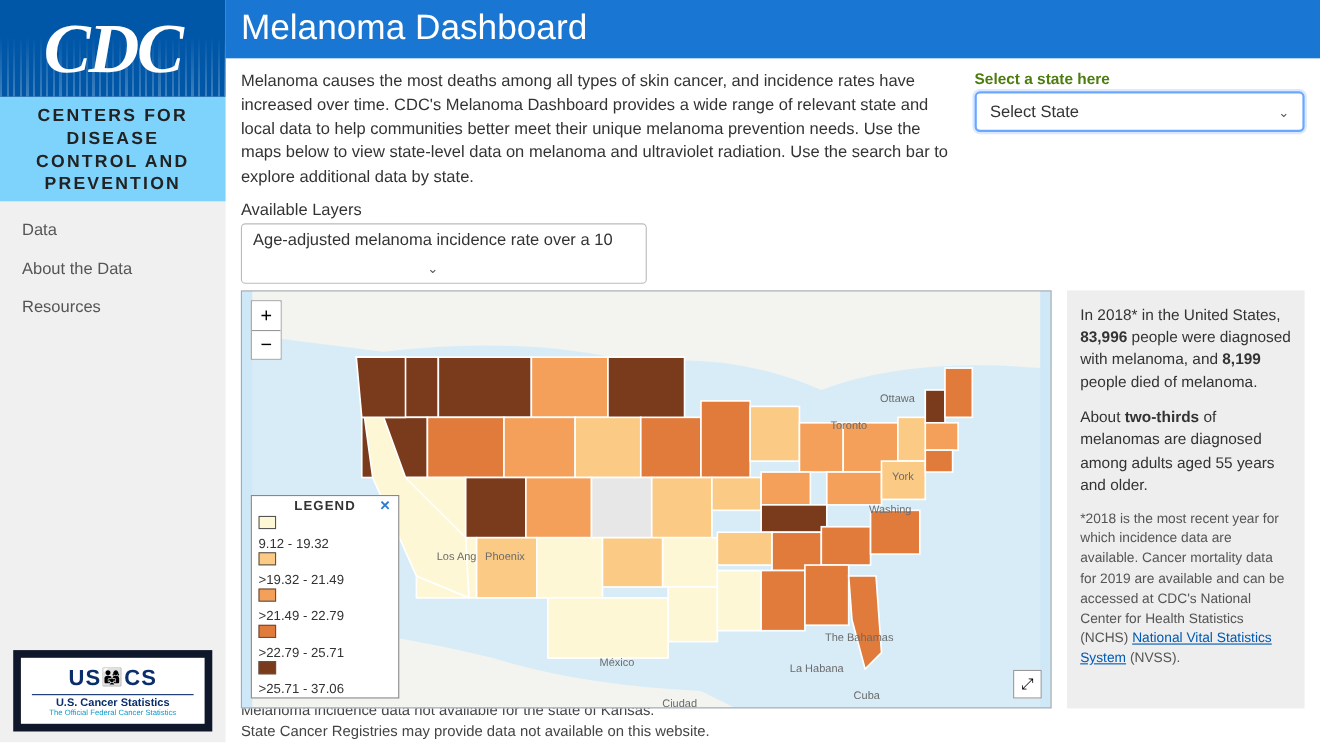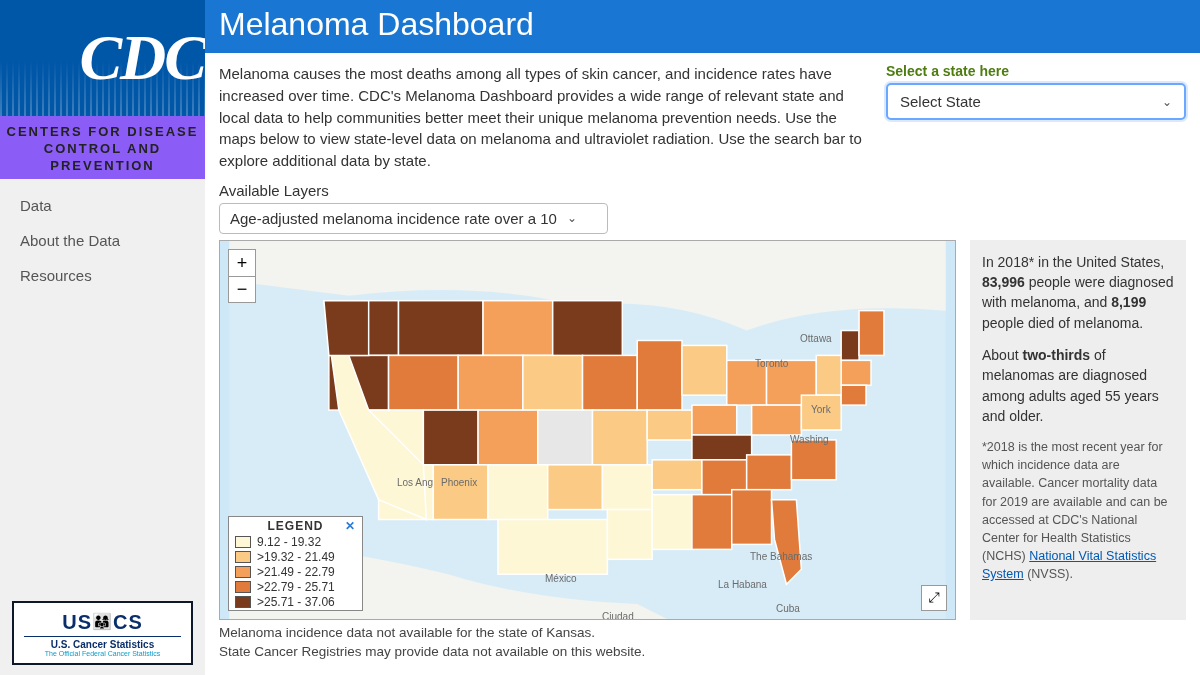--- a/index.html
+++ b/index.html
@@ -24,10 +24,10 @@
   .cdc-logo {
     background: #0057a8;
     color: #fff;
-    height: 116px;
+    height: 88px;
     display: flex;
     flex-direction: column;
-    align-items: flex-end;
+    align-items: center;
     justify-content: center;
     position: relative;
     overflow: hidden;

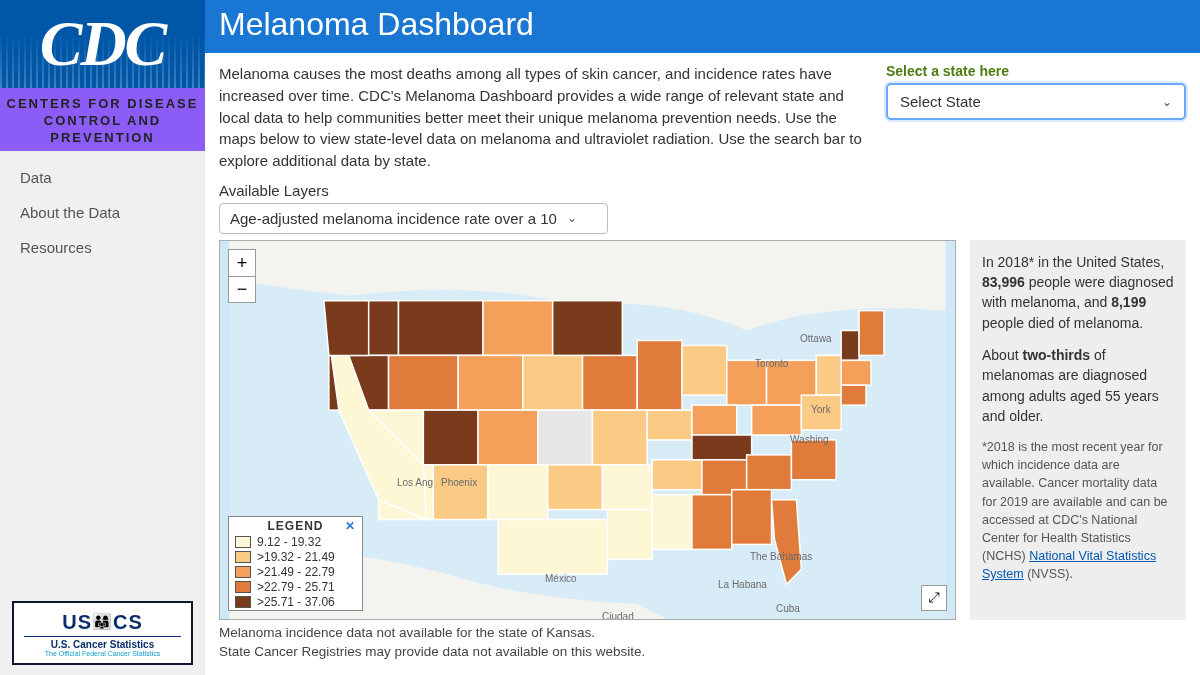--- a/index.html
+++ b/index.html
@@ -51,9 +51,9 @@
     mask-image: linear-gradient(to top, white, transparent);
   }
   .cdc-subtitle {
-    background: #8b5cf6;
+    background: #7dd3fc;
     color: #222;
-    font-size: 13px;
+    font-size: 16px;
     letter-spacing: 2px;
     font-weight: 700;
     text-align: center;

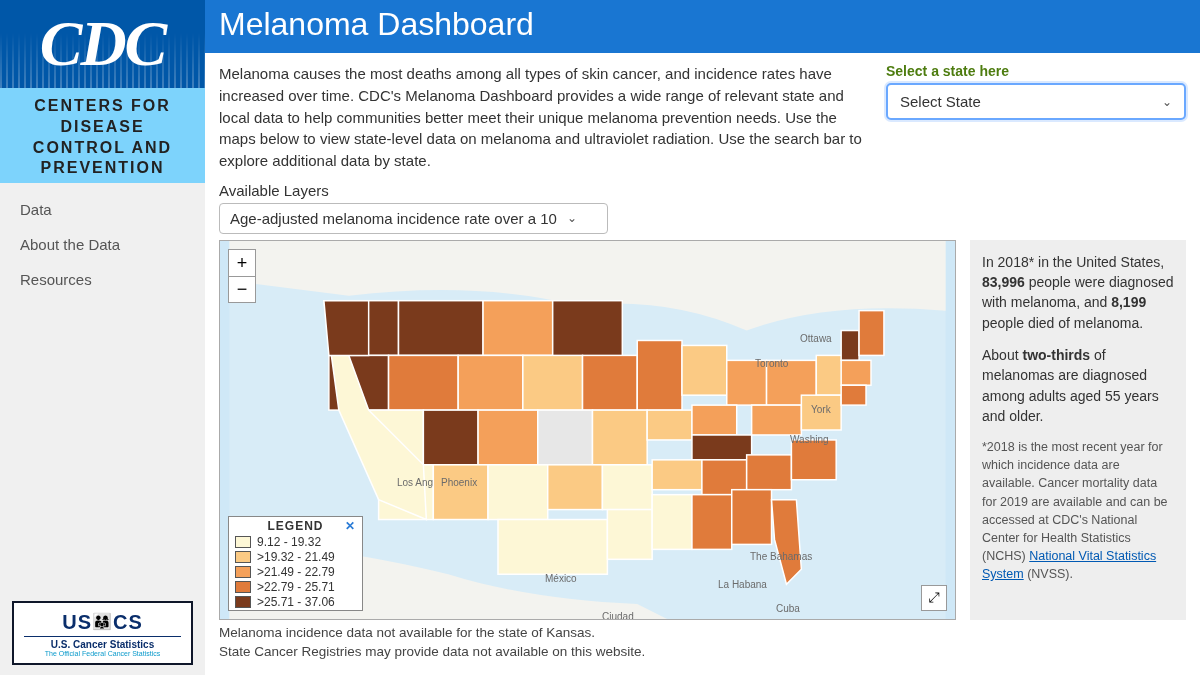--- a/index.html
+++ b/index.html
@@ -202,6 +202,7 @@
     cursor: pointer;
     min-width: 355px;
     justify-content: space-between;
+    flex-direction: column;
   }
 
   .map-row {

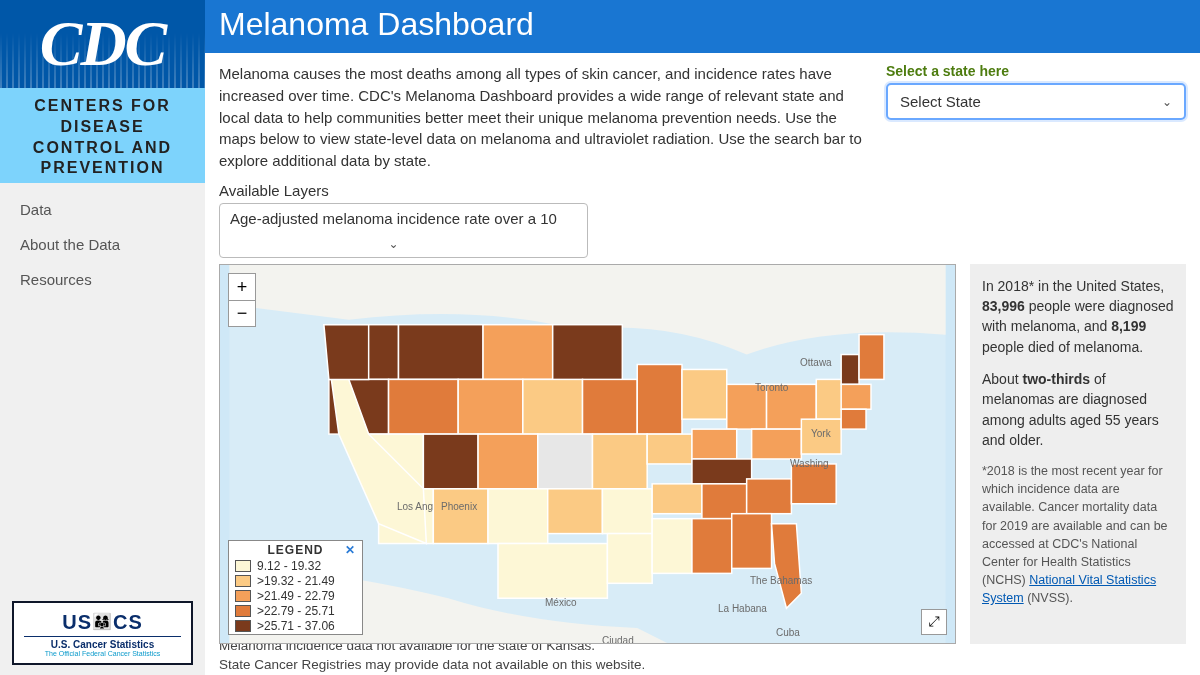--- a/index.html
+++ b/index.html
@@ -271,9 +271,9 @@
   }
   .legend-row {
     display: flex;
-    align-items: center;
     gap: 6px;
     padding: 0 6px 1px;
+    flex-direction: column;
   }
   .legend-row .sw {
     width: 16px; height: 12px;

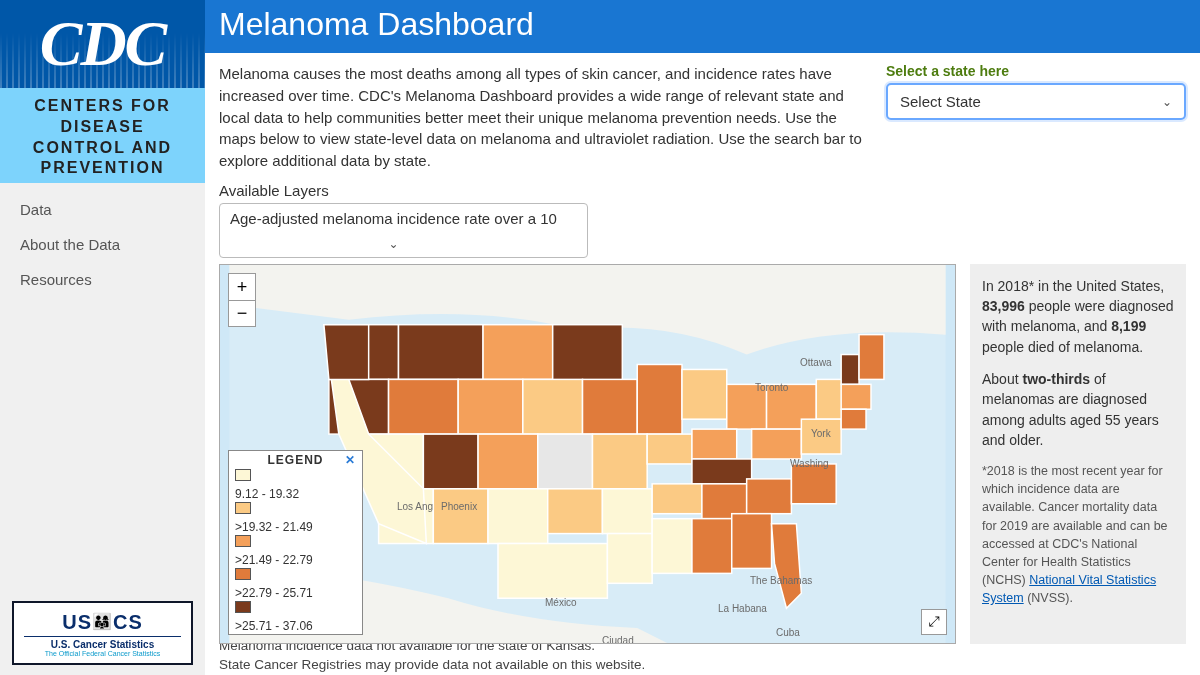--- a/index.html
+++ b/index.html
@@ -78,7 +78,7 @@
   }
   .uscs-badge {
     background: #fff;
-    border: 2px solid #0f172a;
+    border: 7px solid #0f172a;
     padding: 8px 10px 6px;
     margin-bottom: 10px;
     text-align: center;

